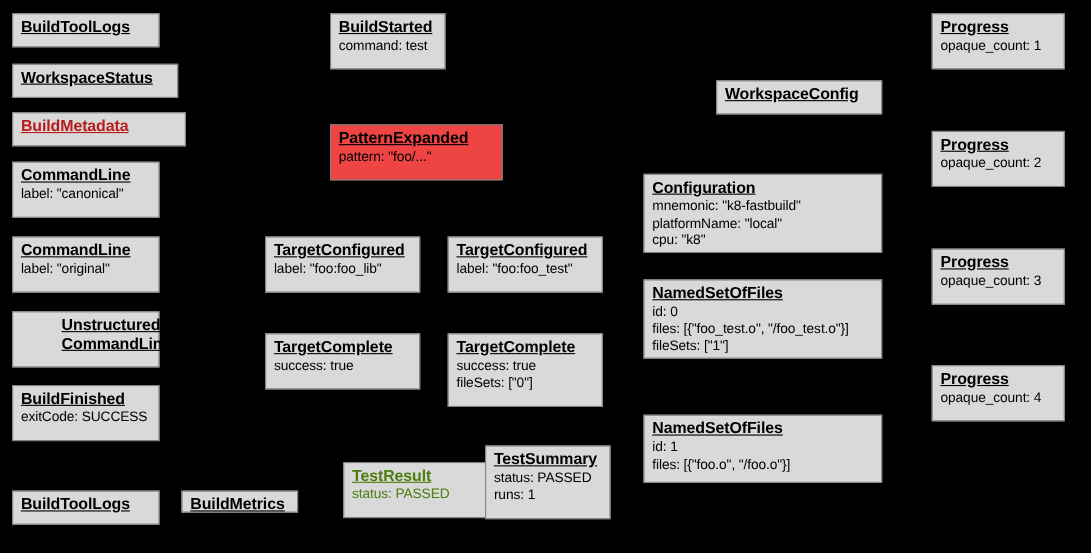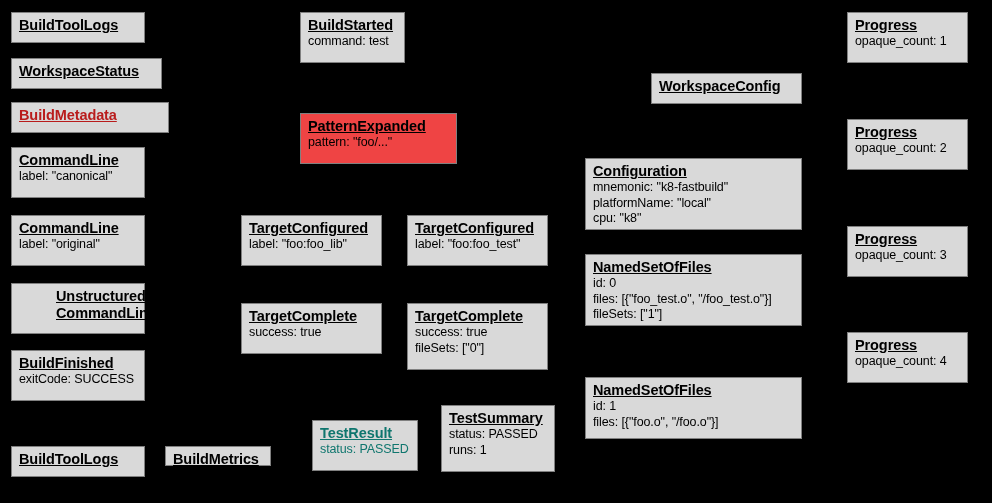--- a/index.html
+++ b/index.html
@@ -106,7 +106,7 @@
       <span class="field">success: true</span>
       <span class="field">fileSets: ["0"]</span>
     </div>
-    <div class="node" style="left: 312px; top: 420px; width: 106px; height: 51px; background: rgb(217, 217, 217); border-color: rgb(128, 128, 128); color: #0f766e;">
+    <div class="node" style="left: 312px; top: 420px; width: 130px; height: 51px; background: rgb(217, 217, 217); border-color: rgb(128, 128, 128); color: #4d7c0f;">
       <span class="title">TestResult</span>
       <span class="field">status: PASSED</span>
     </div>

